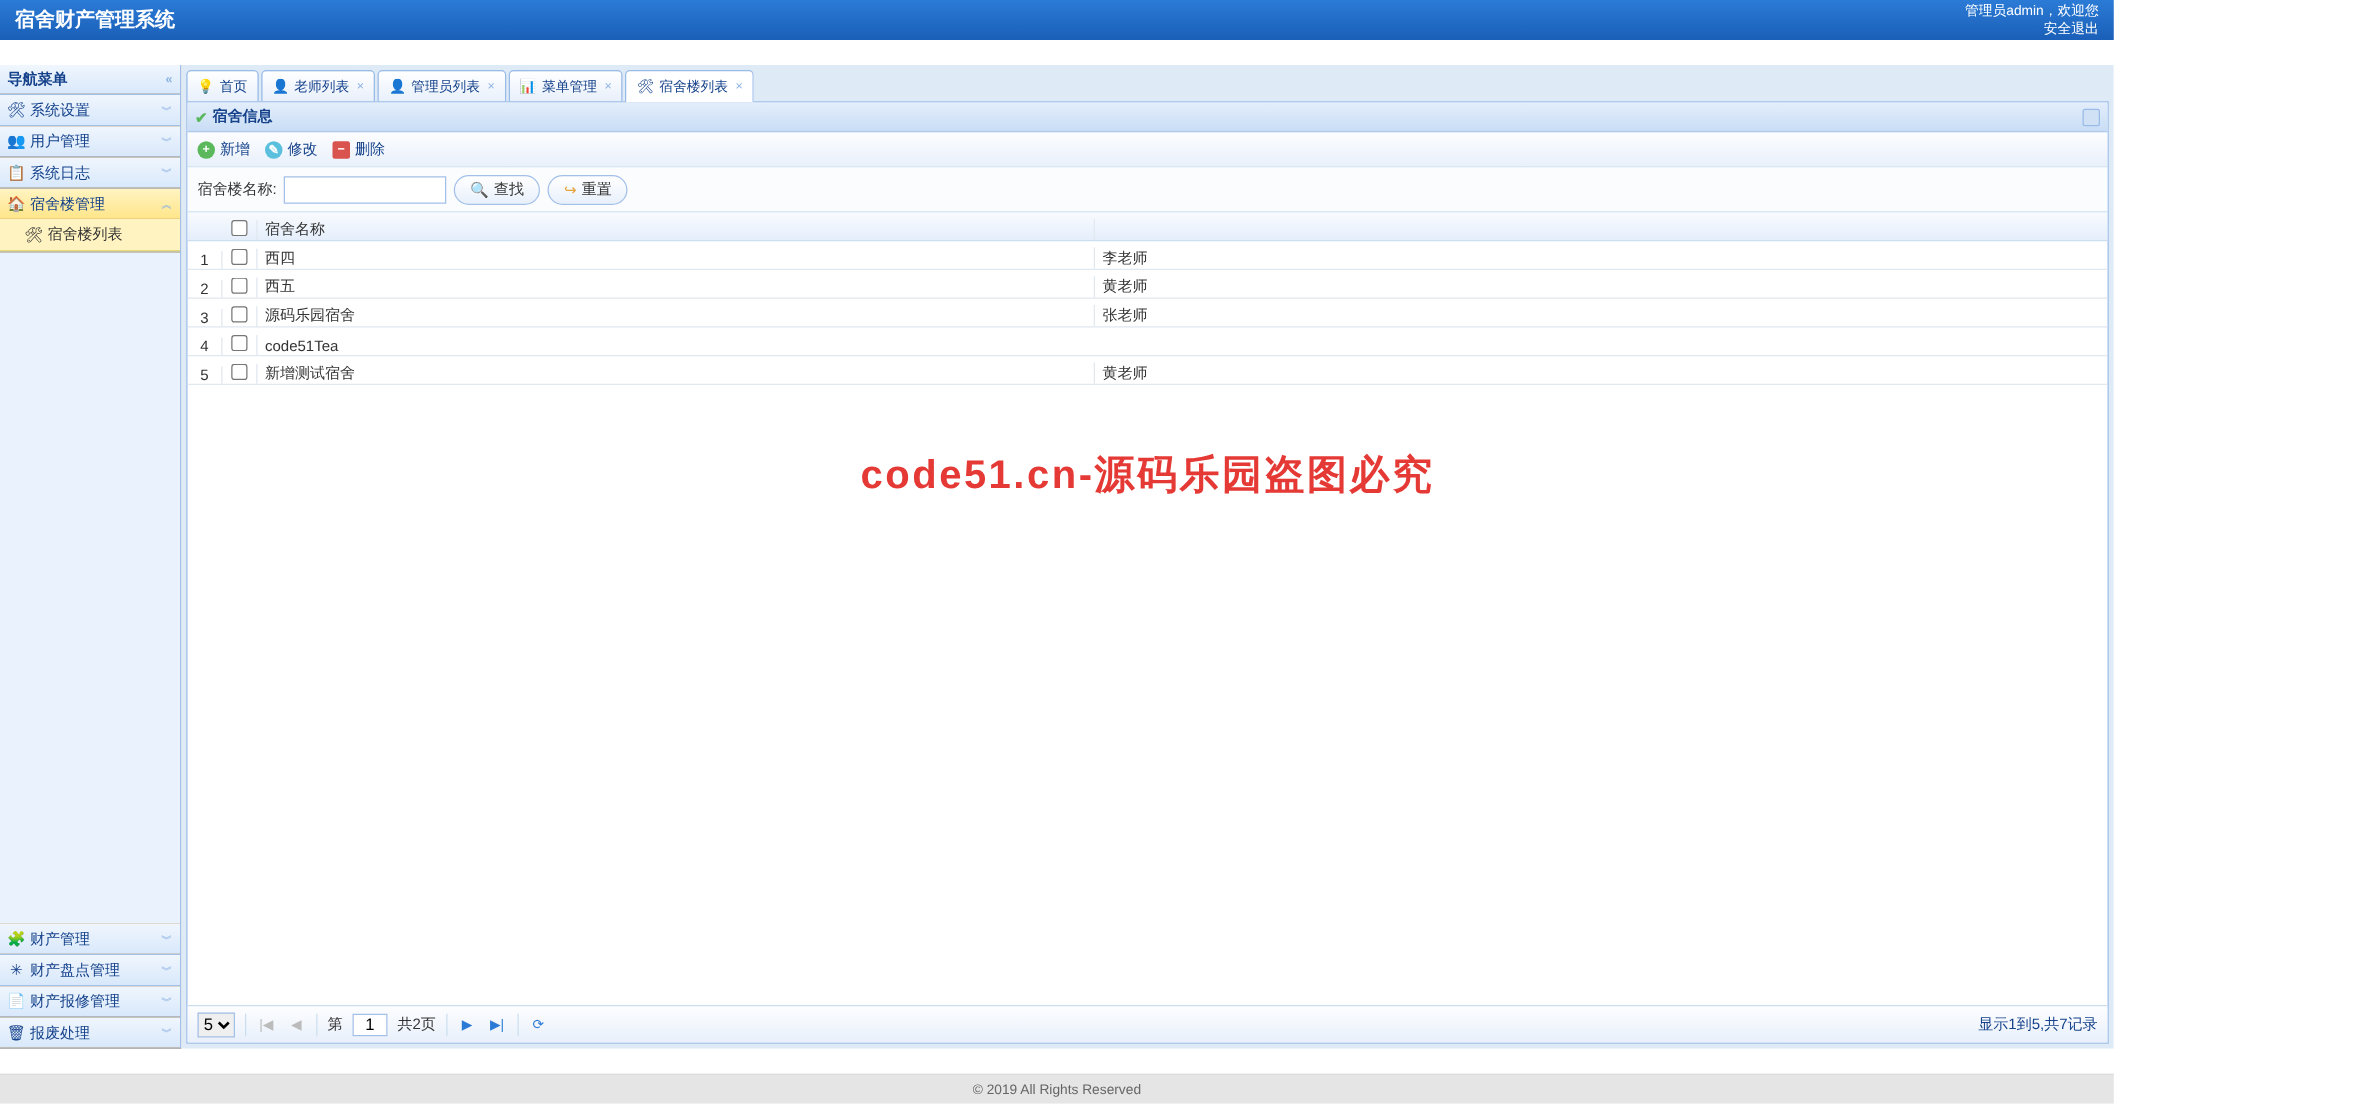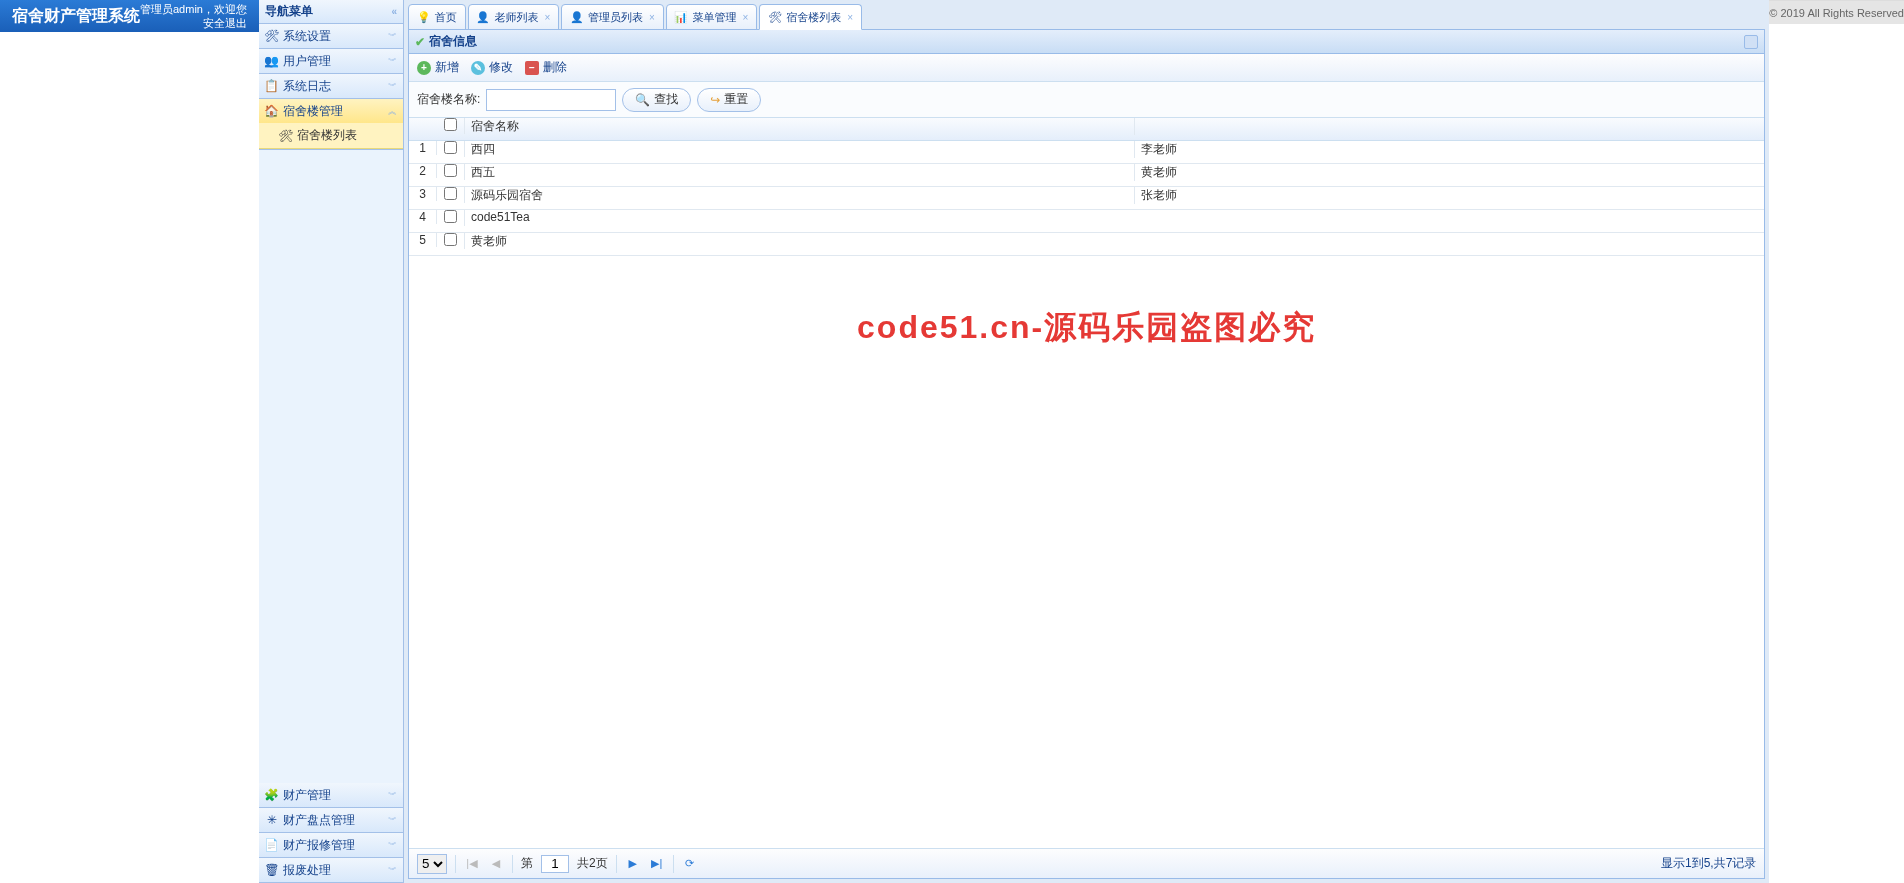--- a/index.html
+++ b/index.html
@@ -4,7 +4,7 @@
 <style>
 * { box-sizing: border-box; margin: 0; padding: 0; }
 body { font-family: "Microsoft YaHei", Arial, sans-serif; font-size: 12px; color: #333; background: #fff; overflow: hidden; }
-.app { display: flex; flex-direction: row; height: 883px; width: 1904px; }
+.app { display: flex; flex-direction: column; height: 883px; width: 1691px; gap: 20px; }
 .header { height: 32px; background: linear-gradient(to bottom, #2b7bd6, #1a5fb8); color: #fff; display: flex; align-items: center; padding: 0 12px; justify-content: space-between; }
 .header-title { font-size: 16px; font-weight: bold; }
 .header-right { text-align: right; font-size: 11px; line-height: 14px; }

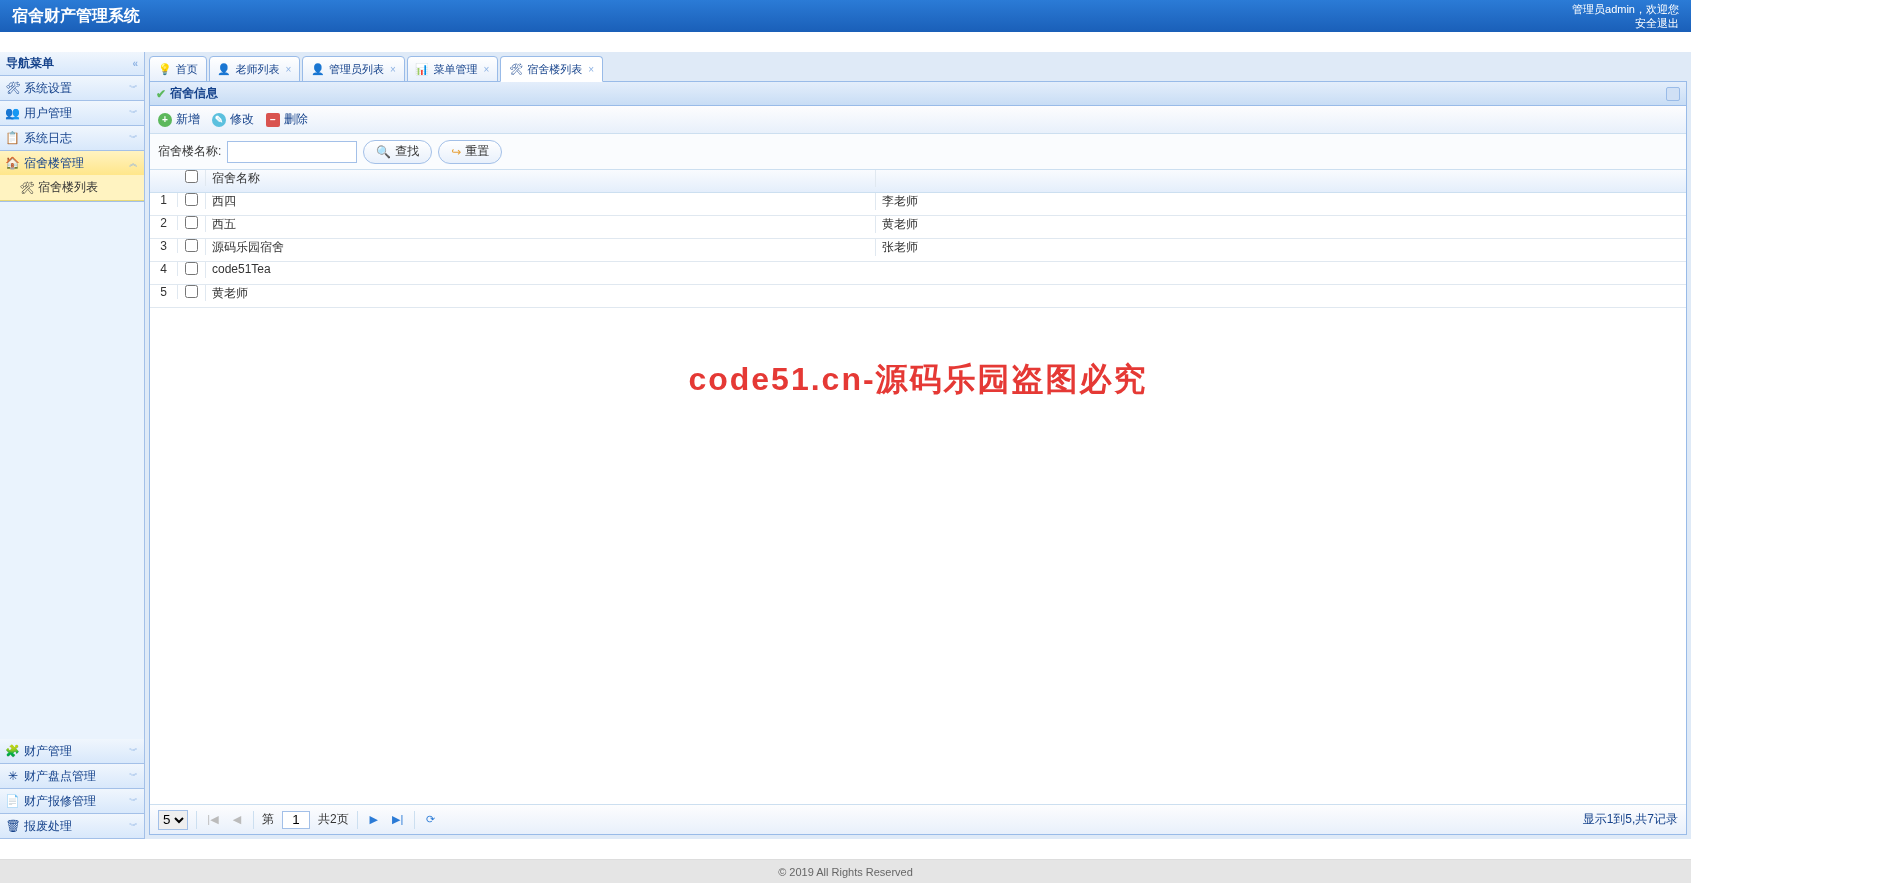--- a/index.html
+++ b/index.html
@@ -39,7 +39,7 @@
 .search-input { height: 22px; width: 130px; border: 1px solid #a3c0e8; padding: 0 4px; }
 .btn { height: 24px; background: linear-gradient(to bottom, #fff, #e8f0fb); border: 1px solid #a3c0e8; border-radius: 12px; padding: 0 12px; display: flex; align-items: center; gap: 4px; cursor: pointer; color: #333; }
 .table { flex: 1; overflow: auto; position: relative; }
-.table-row { display: flex; height: 23px; border-bottom: 1px solid #e0e8f0; align-items: flex-start; }
+.table-row { display: flex; height: 23px; border-bottom: 1px solid #e0e8f0; align-items: flex-end; }
 .table-row.header-row { background: linear-gradient(to bottom, #f9fbfe, #e4eefb); border-bottom: 1px solid #ccdff0; font-weight: normal; color: #333; }
 .col-num { width: 28px; text-align: center; border-right: 1px solid #e0e8f0; }
 .col-check { width: 28px; text-align: center; border-right: 1px solid #e0e8f0; }

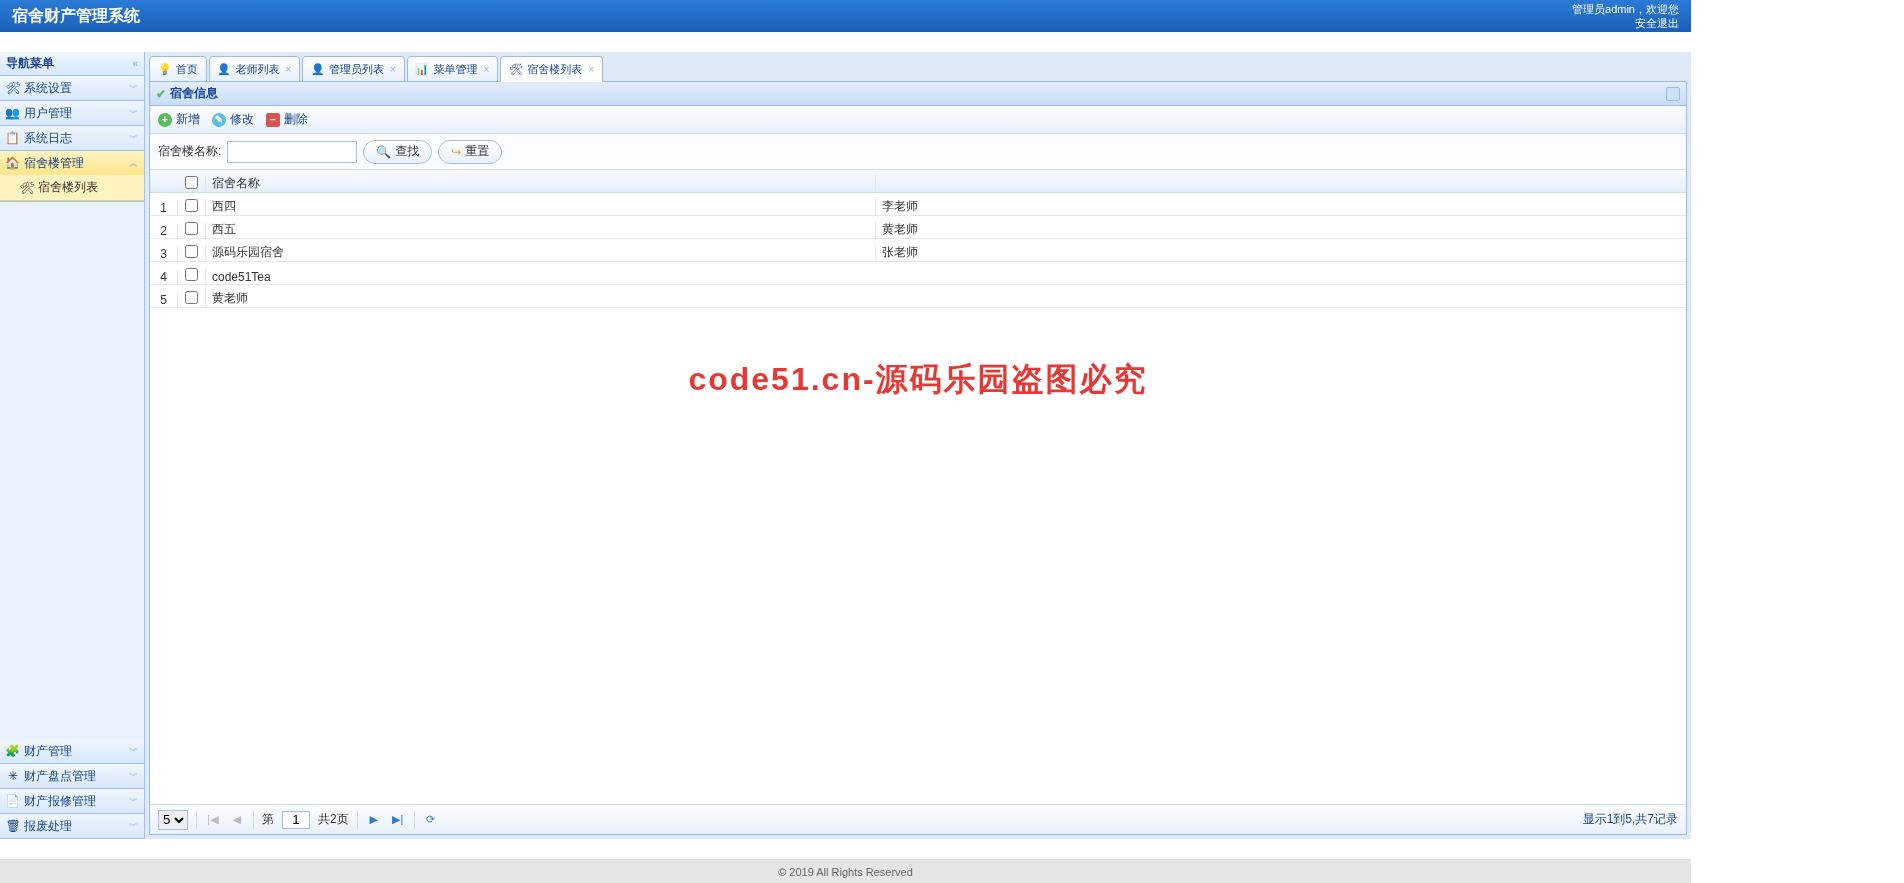--- a/index.html
+++ b/index.html
@@ -256,6 +256,7 @@
               <div class="table-row">
                 <div class="col-num">5</div>
                 <div class="col-check"><input type="checkbox" style=""></div>
+                <div class="col-name">新增测试宿舍</div>
                 <div class="col-mgr">黄老师</div>
               </div>
             </div>

